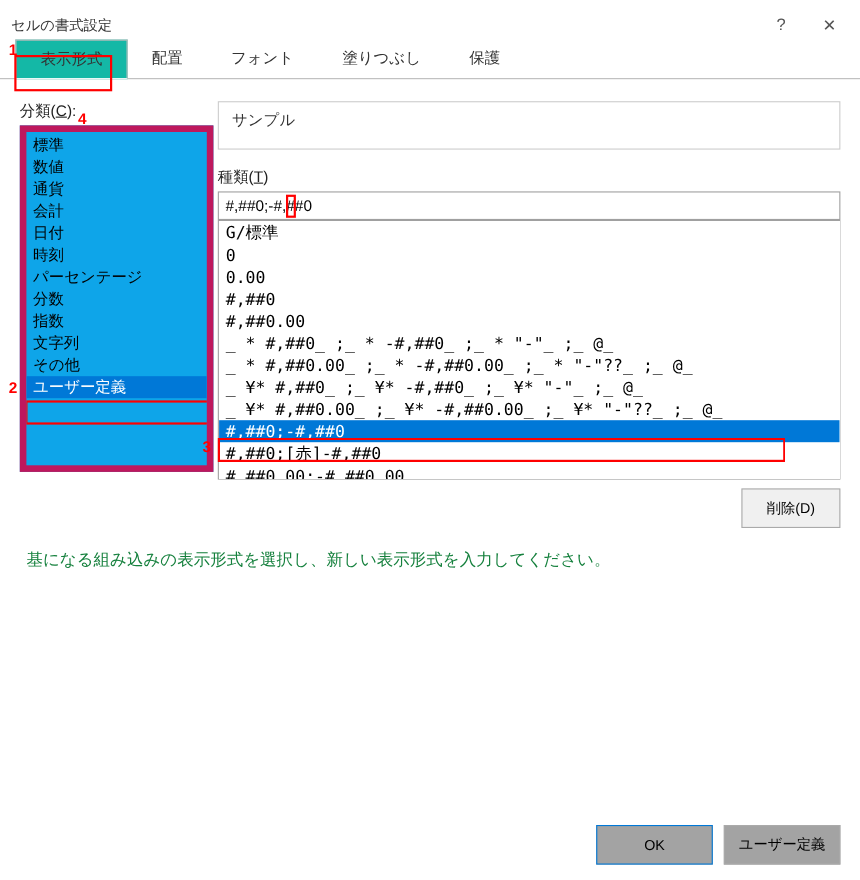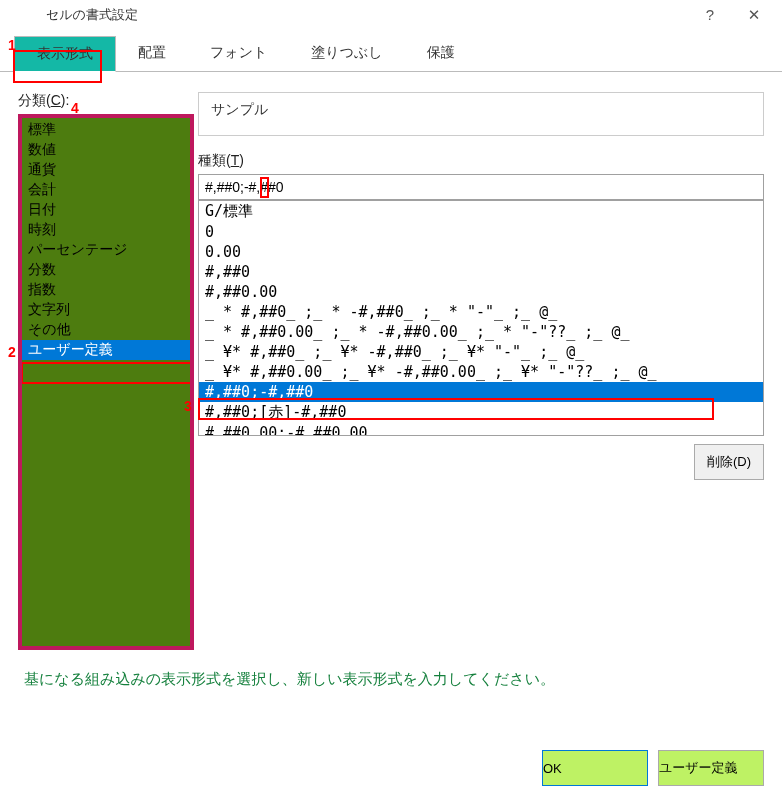--- a/index.html
+++ b/index.html
@@ -14,10 +14,9 @@
     }
     .titlebar {
       display: flex;
-      align-items: flex-start;
+      align-items: flex-end;
       padding: 6px 10px 4px 10px;
       height: 36px;
-      margin-left: 36px;
     }
     .titlebar-title {
       flex: 1;

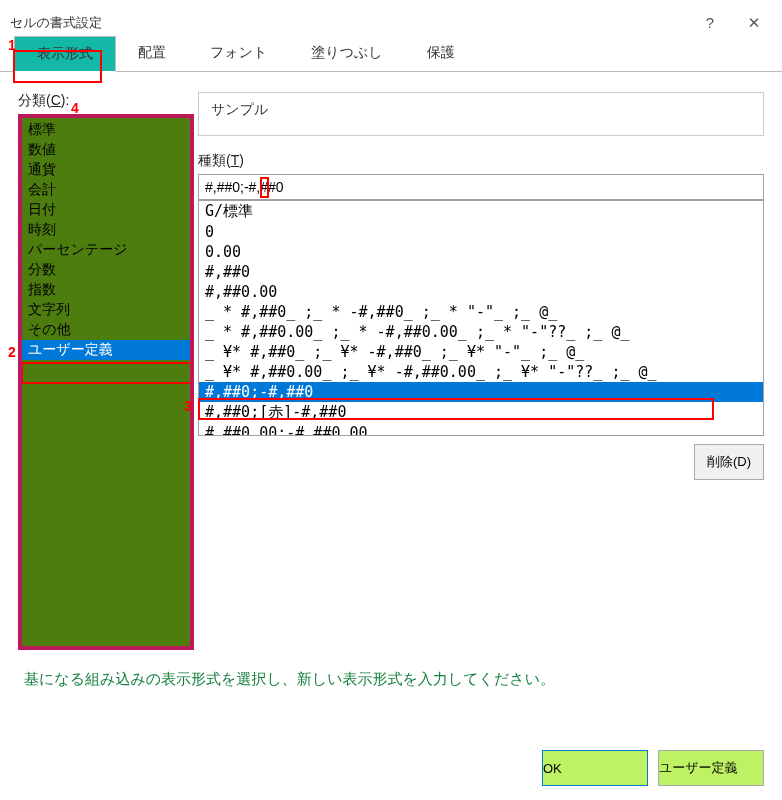--- a/index.html
+++ b/index.html
@@ -66,10 +66,10 @@
     .label { font-size: 14px; margin-bottom: 4px; display: block; color:#222;}
     .underline { text-decoration: underline; }
     .listbox {
-      border: 4px solid #be185d;
-      height: 536px;
-      position: relative;
-      background: #4d7c0f;
+      border: 6px solid #be185d;
+      height: 315px;
+      position: relative;
+      background: #0ea5e9;
       overflow: hidden;
     }
     .listbox-inner { padding: 2px 0;}

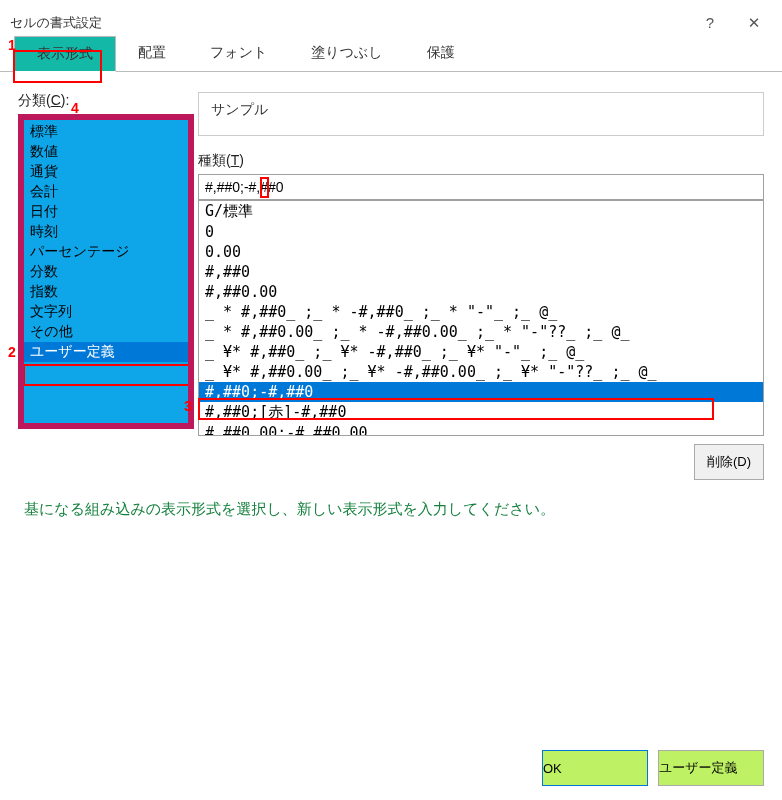--- a/index.html
+++ b/index.html
@@ -121,7 +121,7 @@
     .delete-row { display:flex; justify-content: flex-end; margin-top: 8px;}
     .delete-btn {
       border: 1px solid #aaa;
-      padding: 8px 12px;
+      padding: 8px 22px;
       background: #f0f0f0;
       font-family: inherit;
       font-size: 13px;

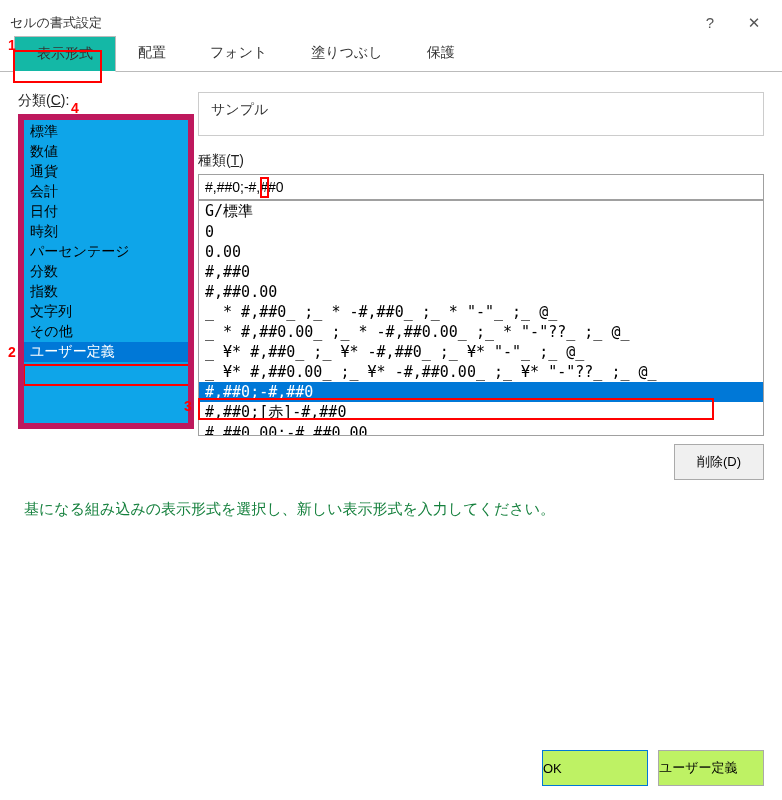--- a/index.html
+++ b/index.html
@@ -142,10 +142,10 @@
     }
     .btn {
       border: 1px solid #aaa;
-      background: #bef264;
+      background: #a3a3a3;
       padding: 8px 0;
       width: 106px;
-      text-align:left;
+      text-align:center;
       font-family: inherit;
       font-size: 13px;
       cursor: pointer;

